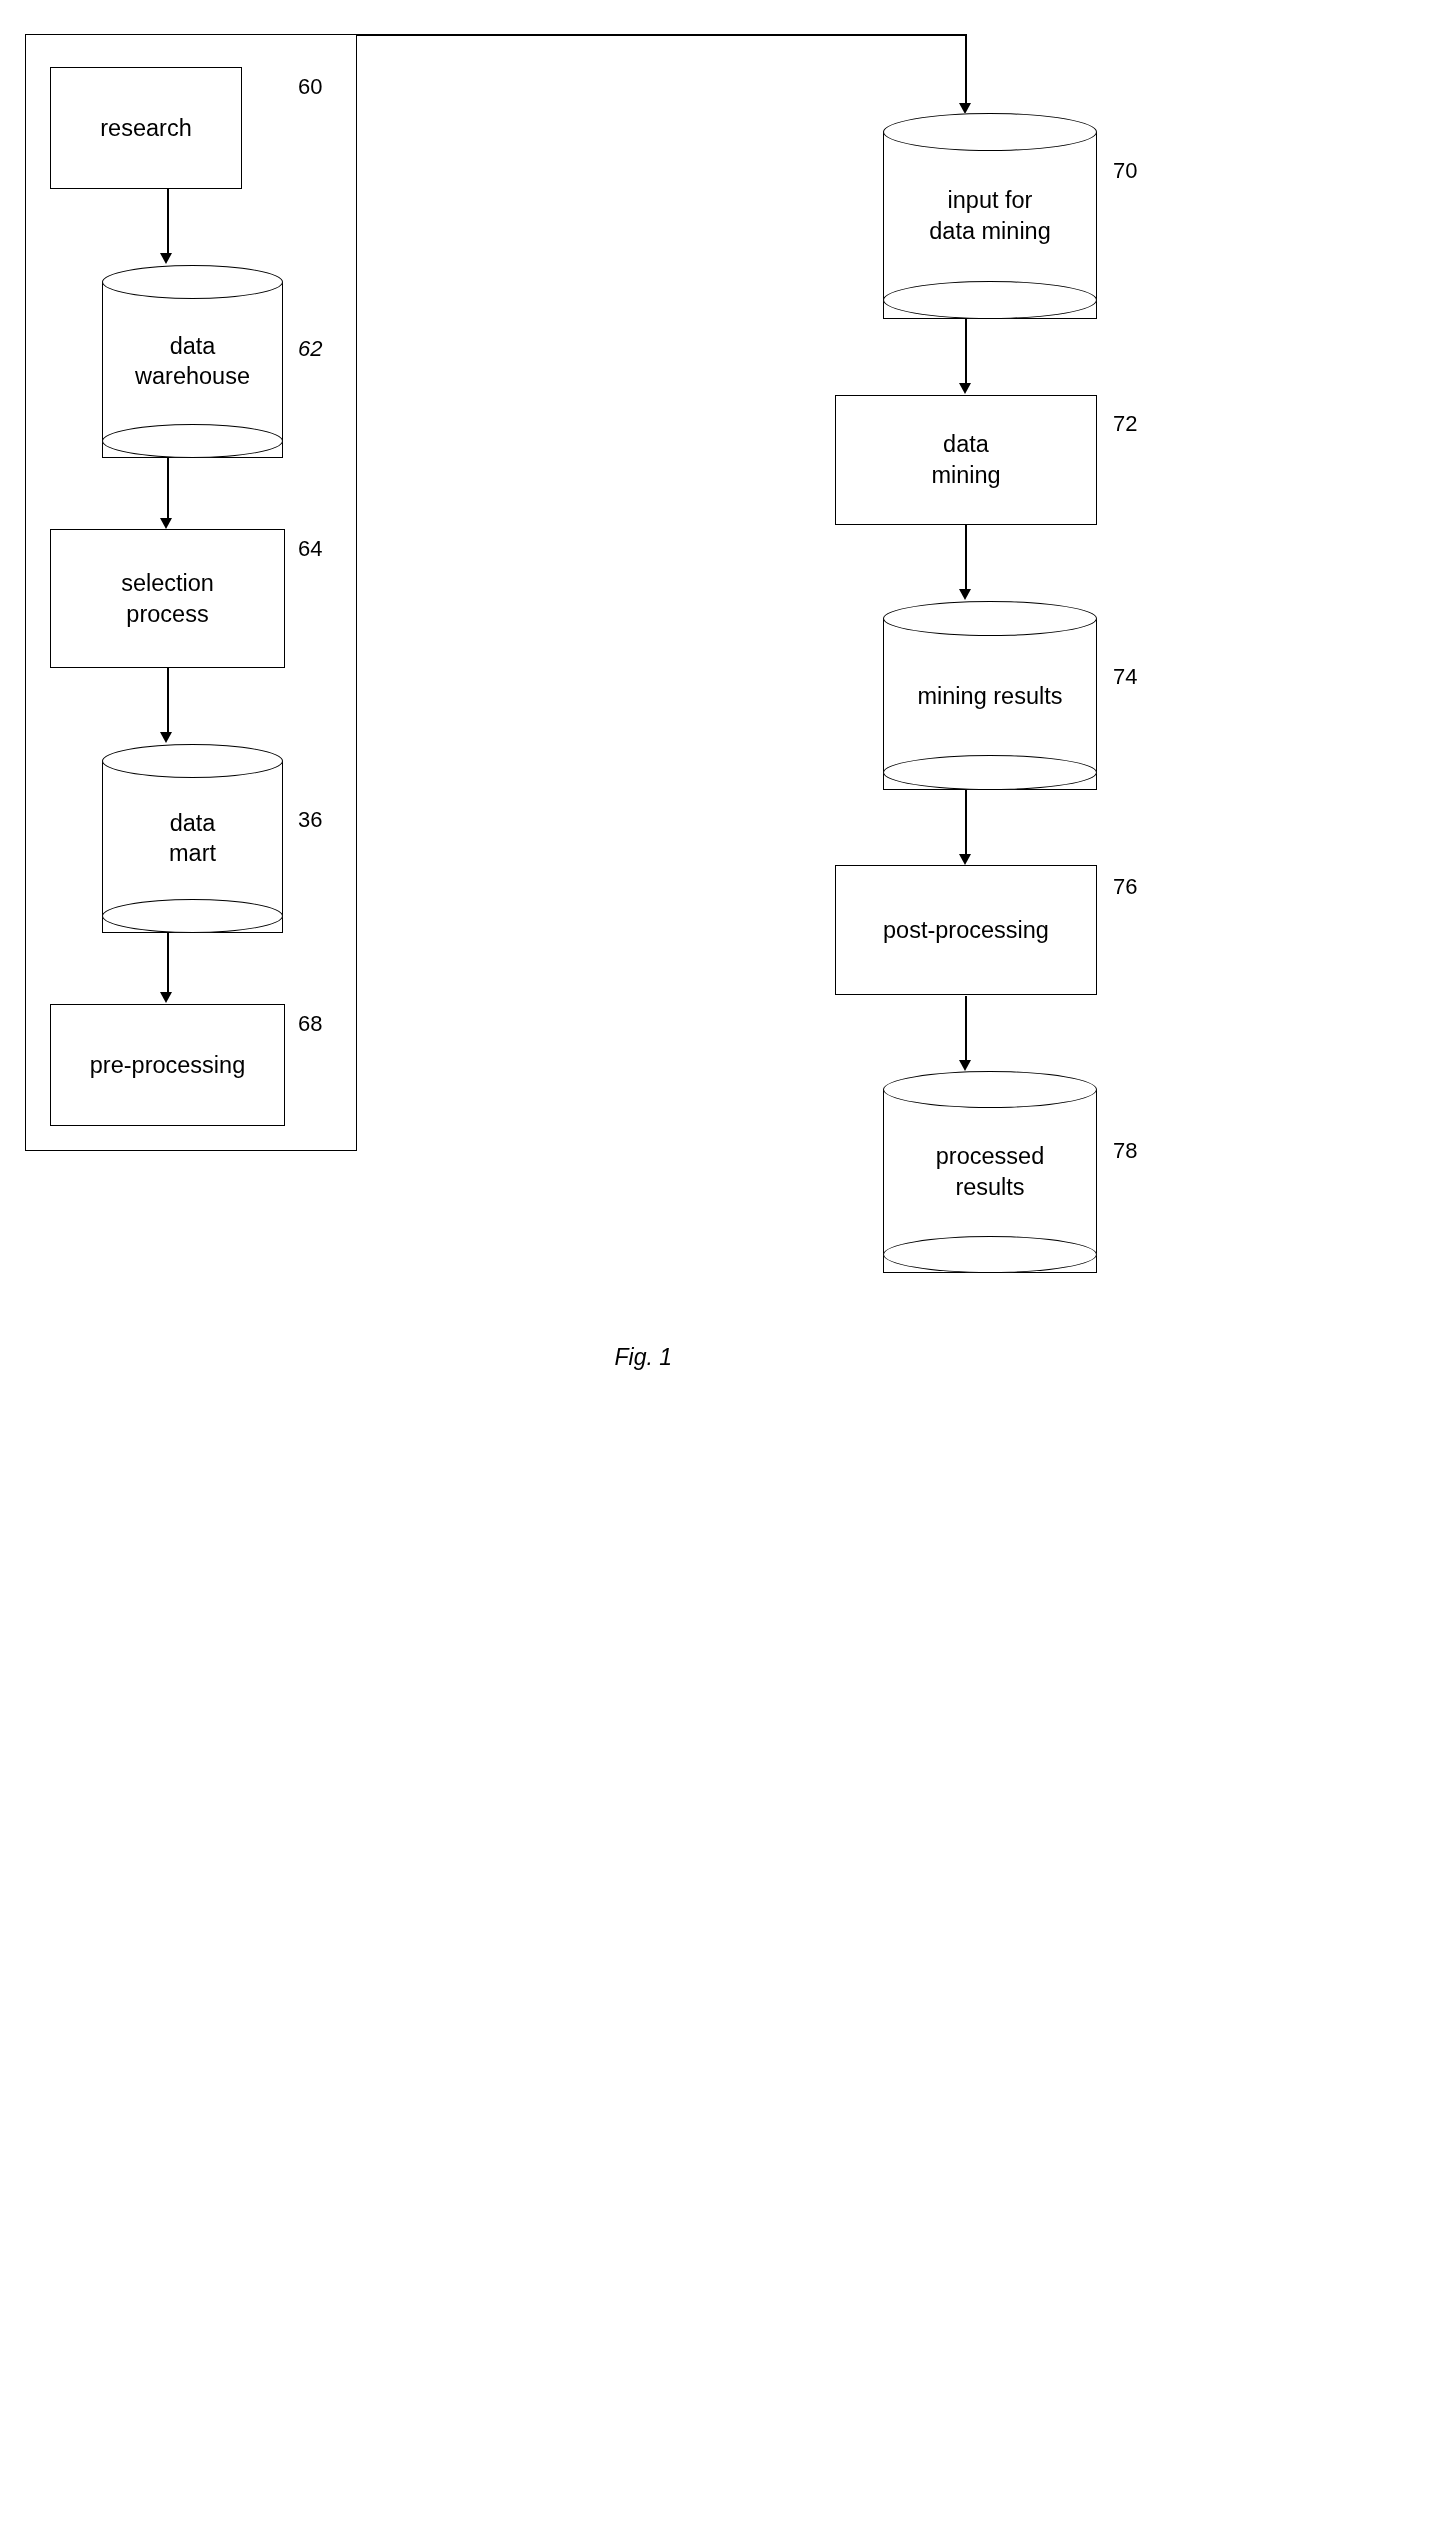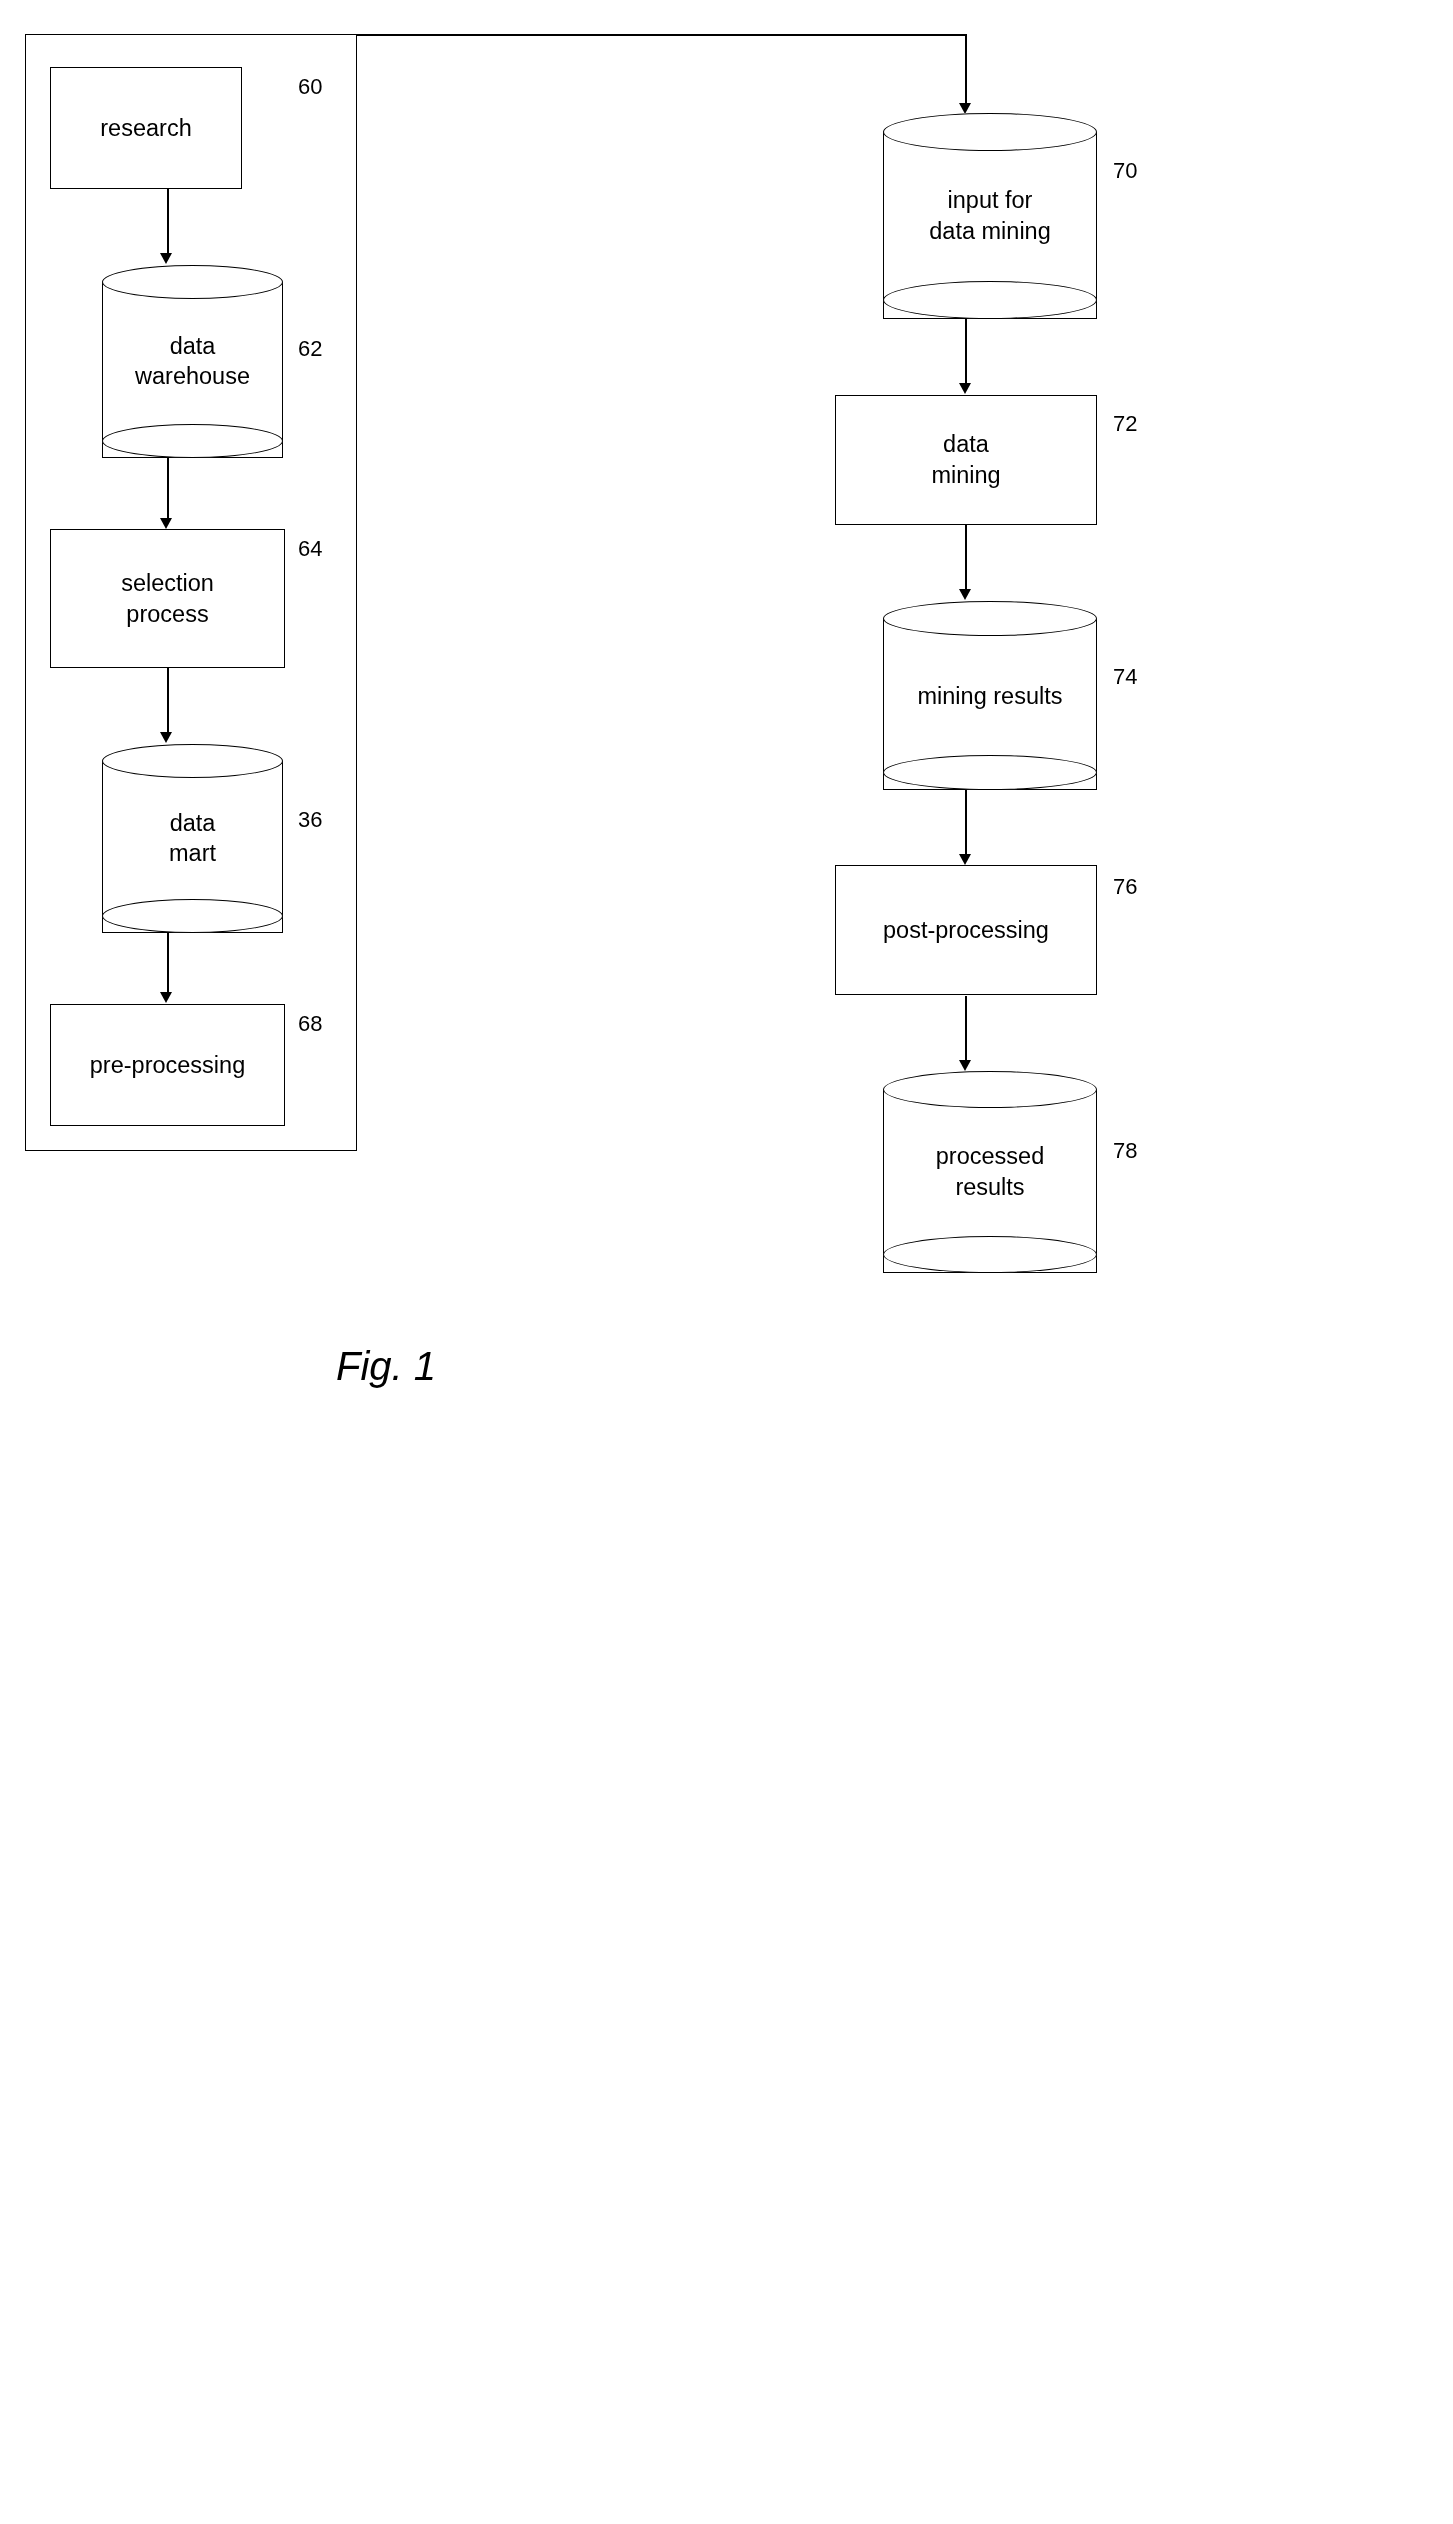--- a/index.html
+++ b/index.html
@@ -164,7 +164,7 @@
     </div>
   </div>
 
-  <span class="ref-label" style="left:298px; top:336px;">62</span>
+  <span class="ref-label" style="left:298px; top:336px;font-style:italic;">62</span>
 
   <div class="arrow arrow-v" style="left:167px; top:458px; height:63px;"></div>
   <div class="arrowhead-down" style="left:160px; top:518px;"></div>

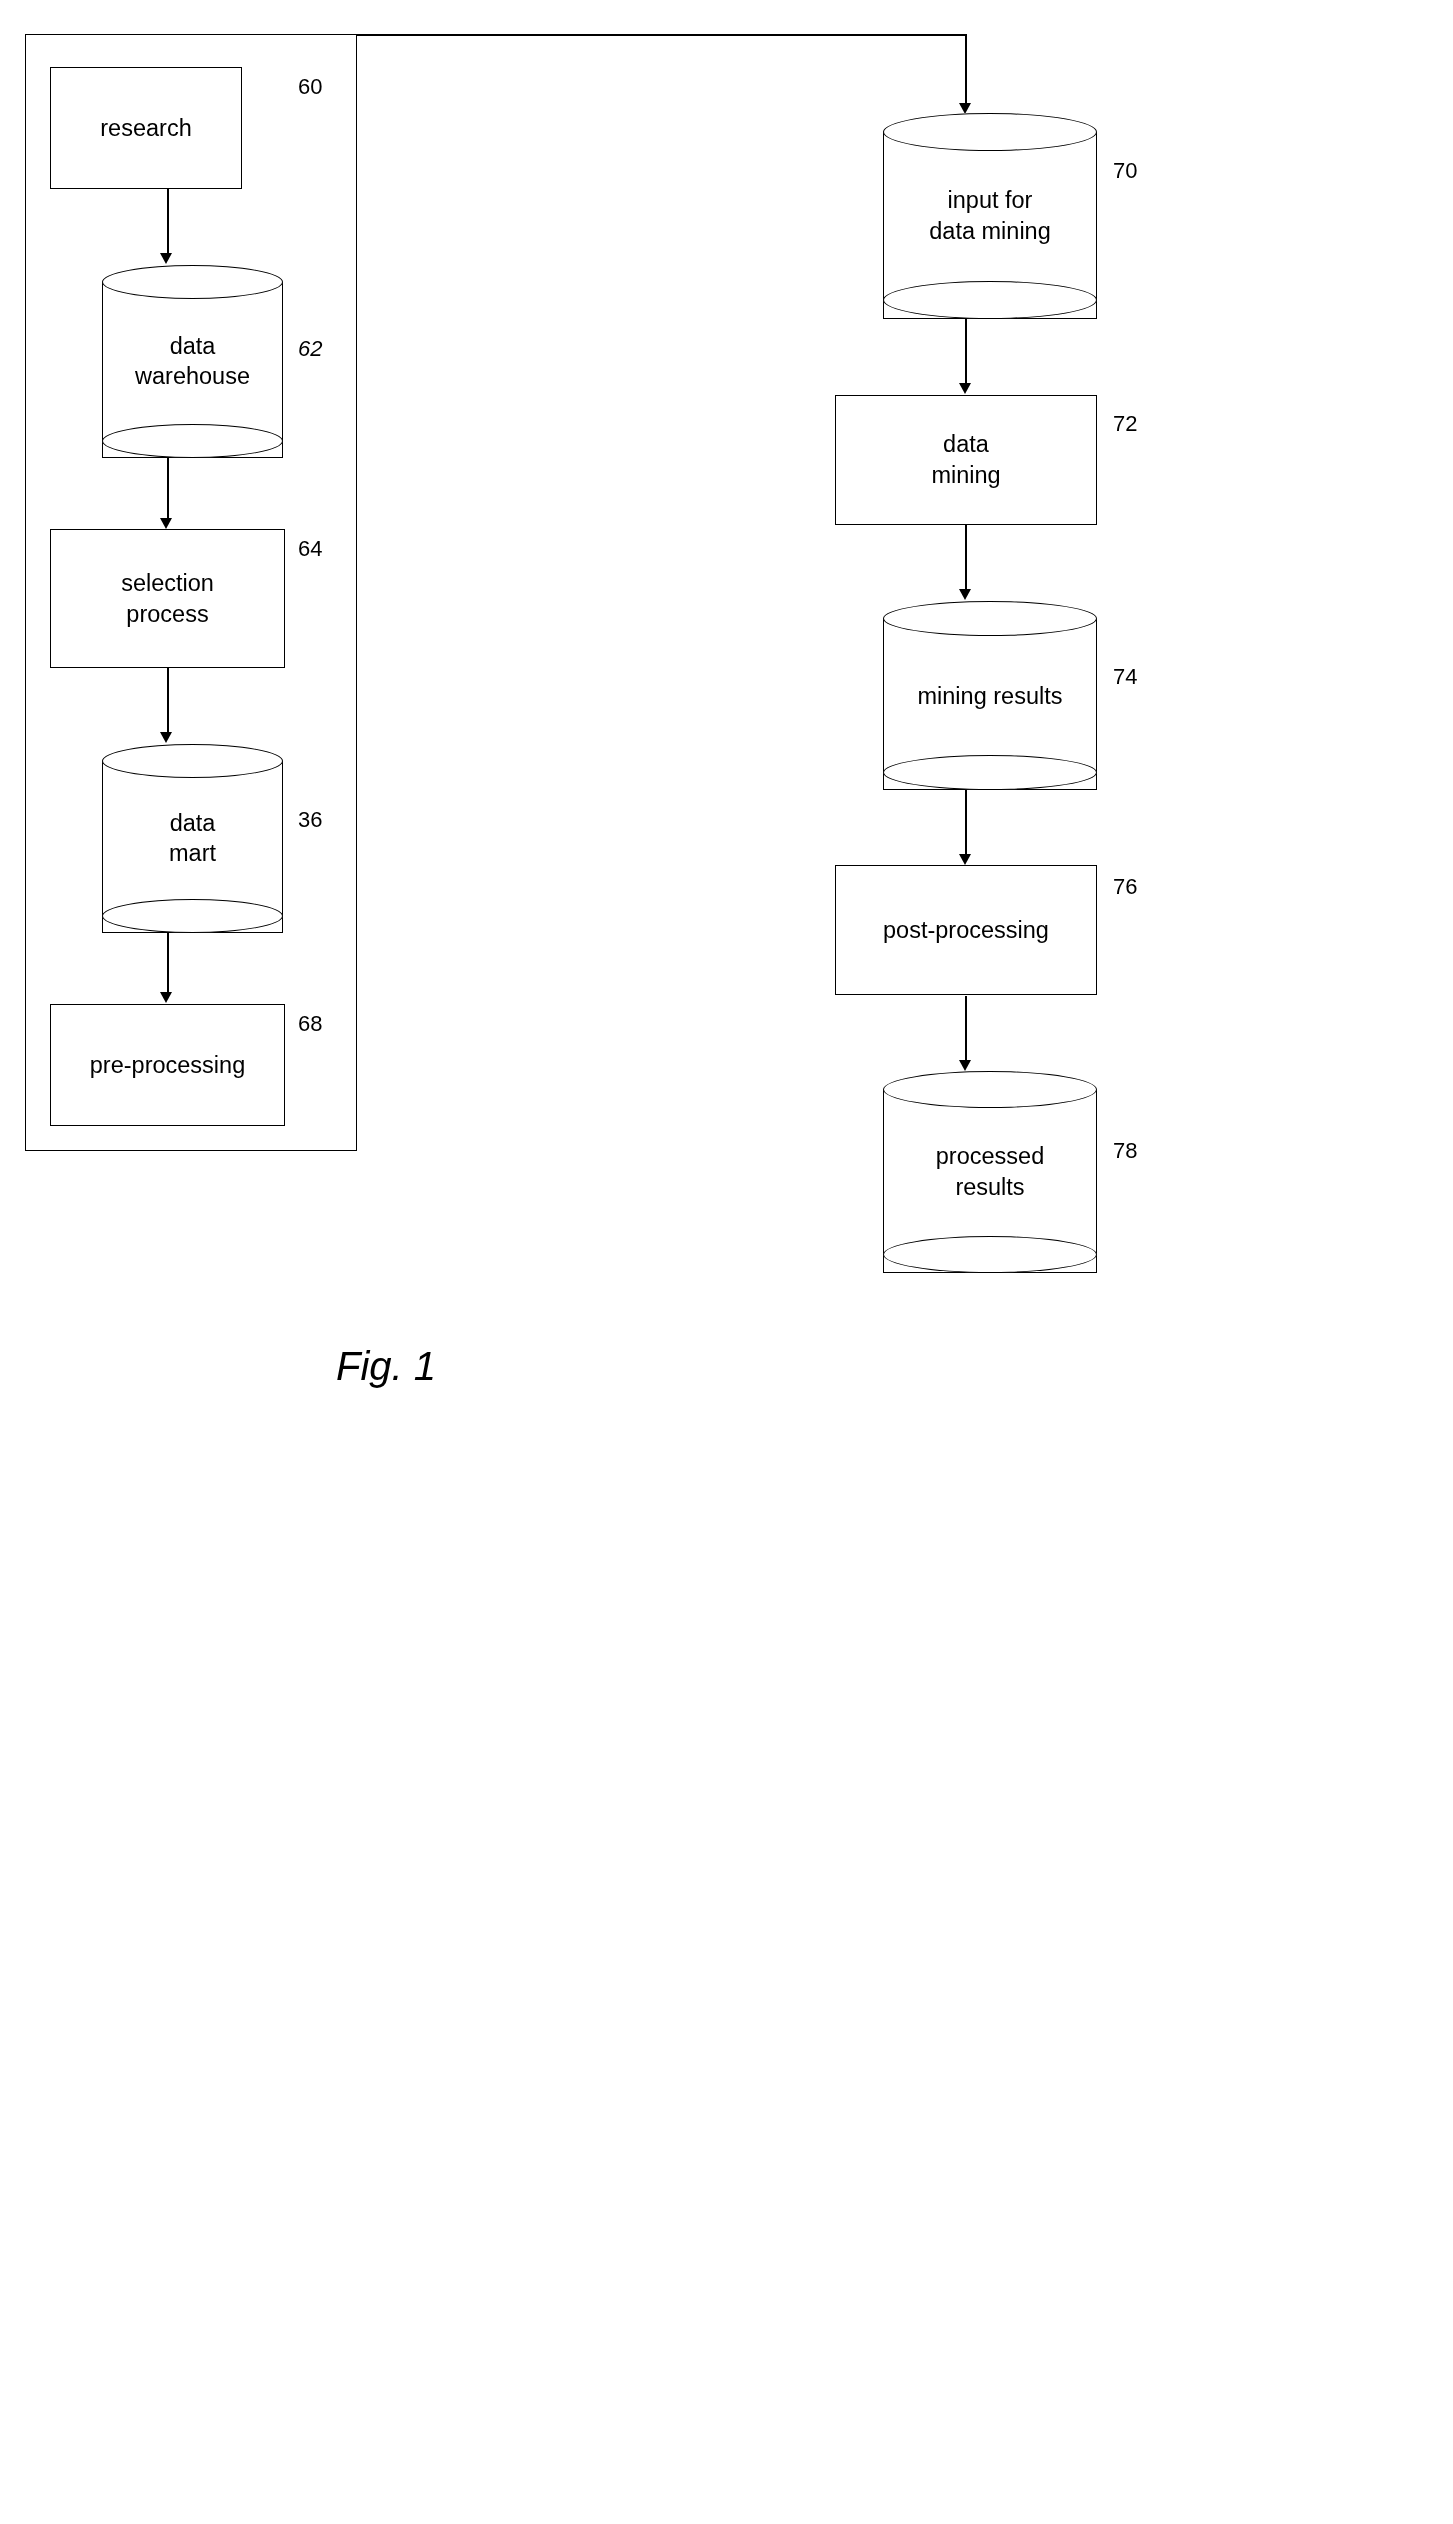--- a/index.html
+++ b/index.html
@@ -129,10 +129,10 @@
     
     .fig-caption {
       position: absolute;
-      font-size: 40px;
+      font-size: 23px;
       font-style: italic;
       color: #000;
-      text-align: left;
+      text-align: right;
     }
   </style>
 </head>

